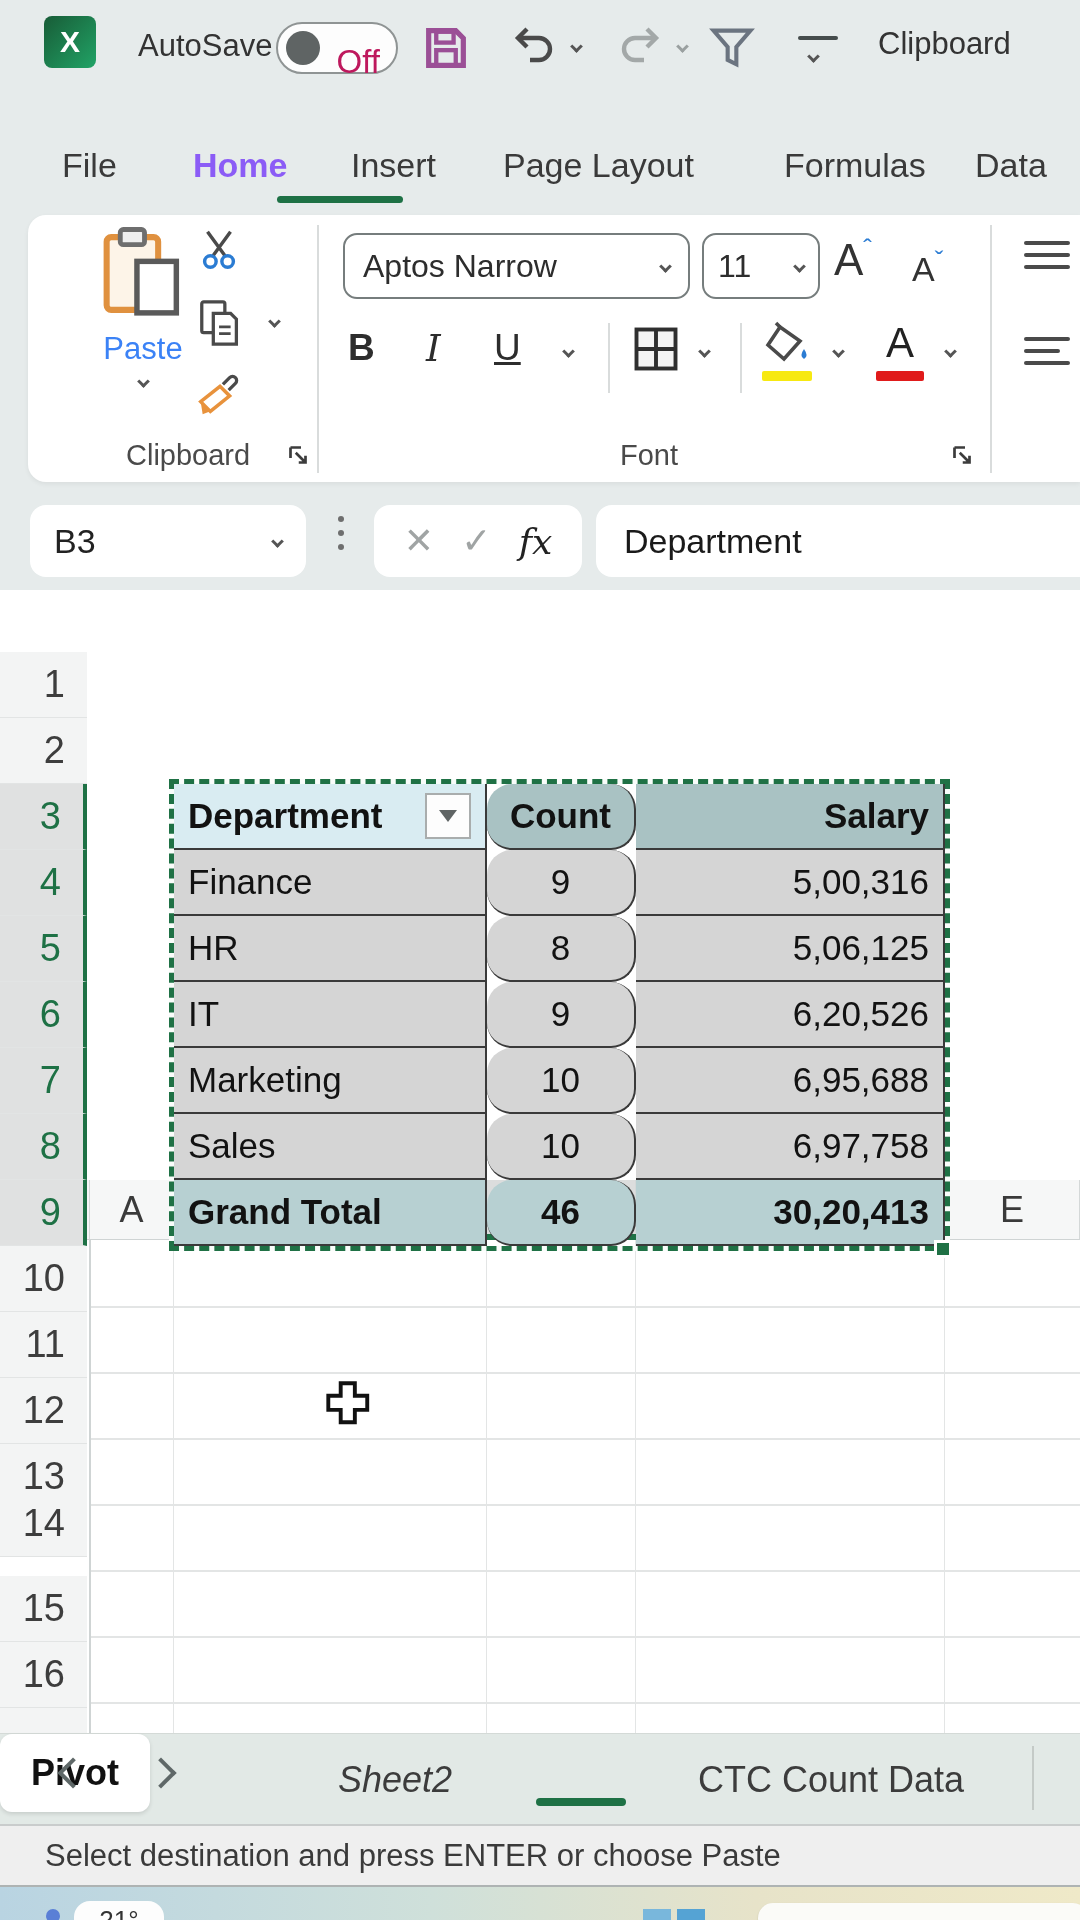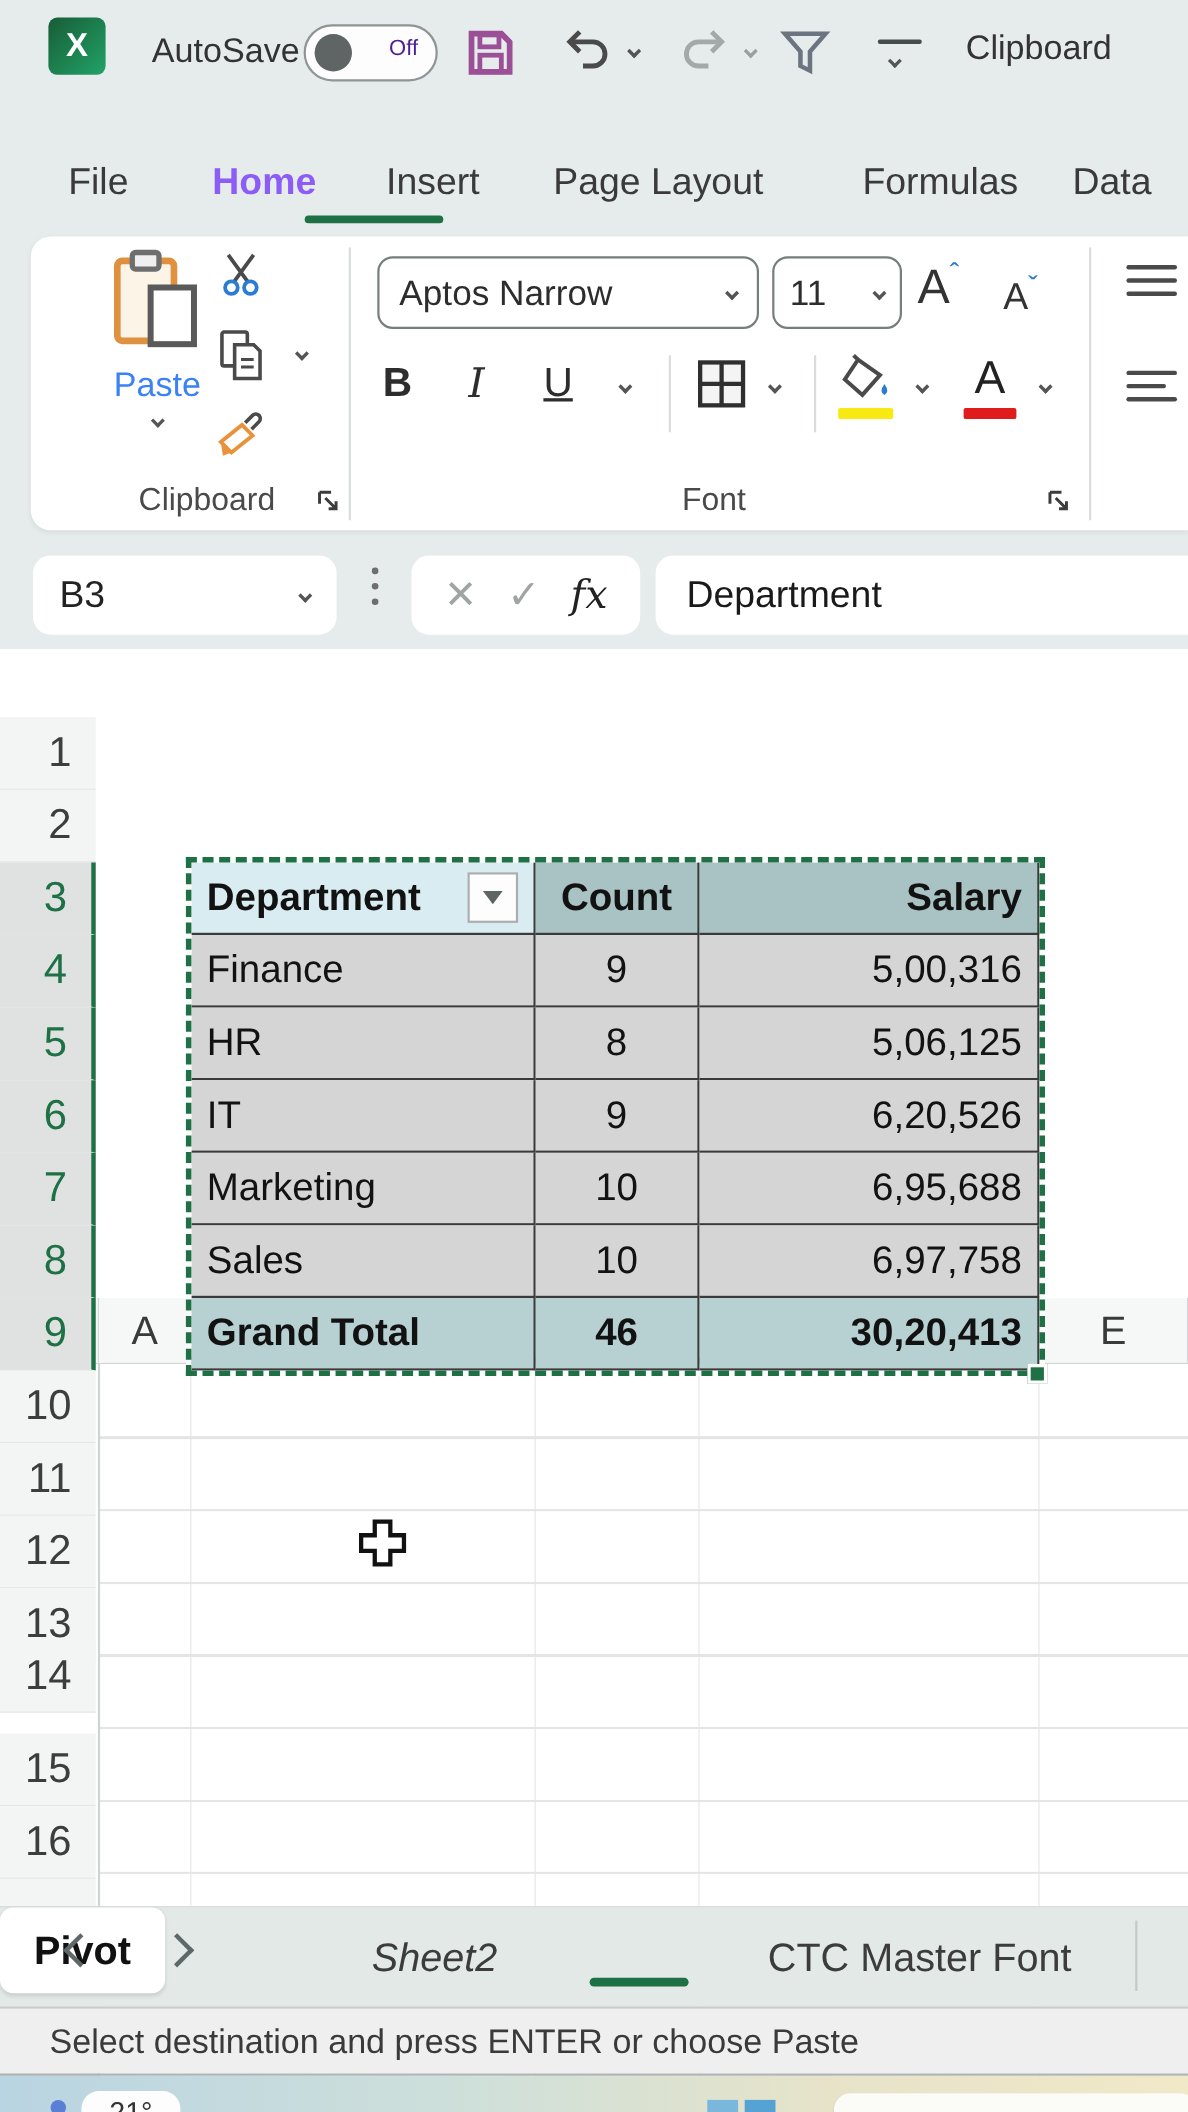--- a/index.html
+++ b/index.html
@@ -15,7 +15,7 @@
   .autosave-label { left:138px; top:28px; font-size:31px; color:#333; }
   .toggle { left:276px; top:22px; width:122px; height:52px; border:2px solid #8f9494; border-radius:28px; background:#fdfdfd; }
   .toggle-knob { left:8px; top:7px; width:34px; height:34px; border-radius:50%; background:#5f6464; position:absolute; }
-  .toggle-state { position:absolute; right:16px; top:9px; font-size:20px; color:#4c1d95; }
+  .toggle-state { position:absolute; right:16px; top:19px; font-size:33px; color:#be185d; }
   .qat-icon { top:22px; width:52px; height:52px; }
   .overflow-label { left:878px; top:26px; font-size:31px; color:#333; }
   

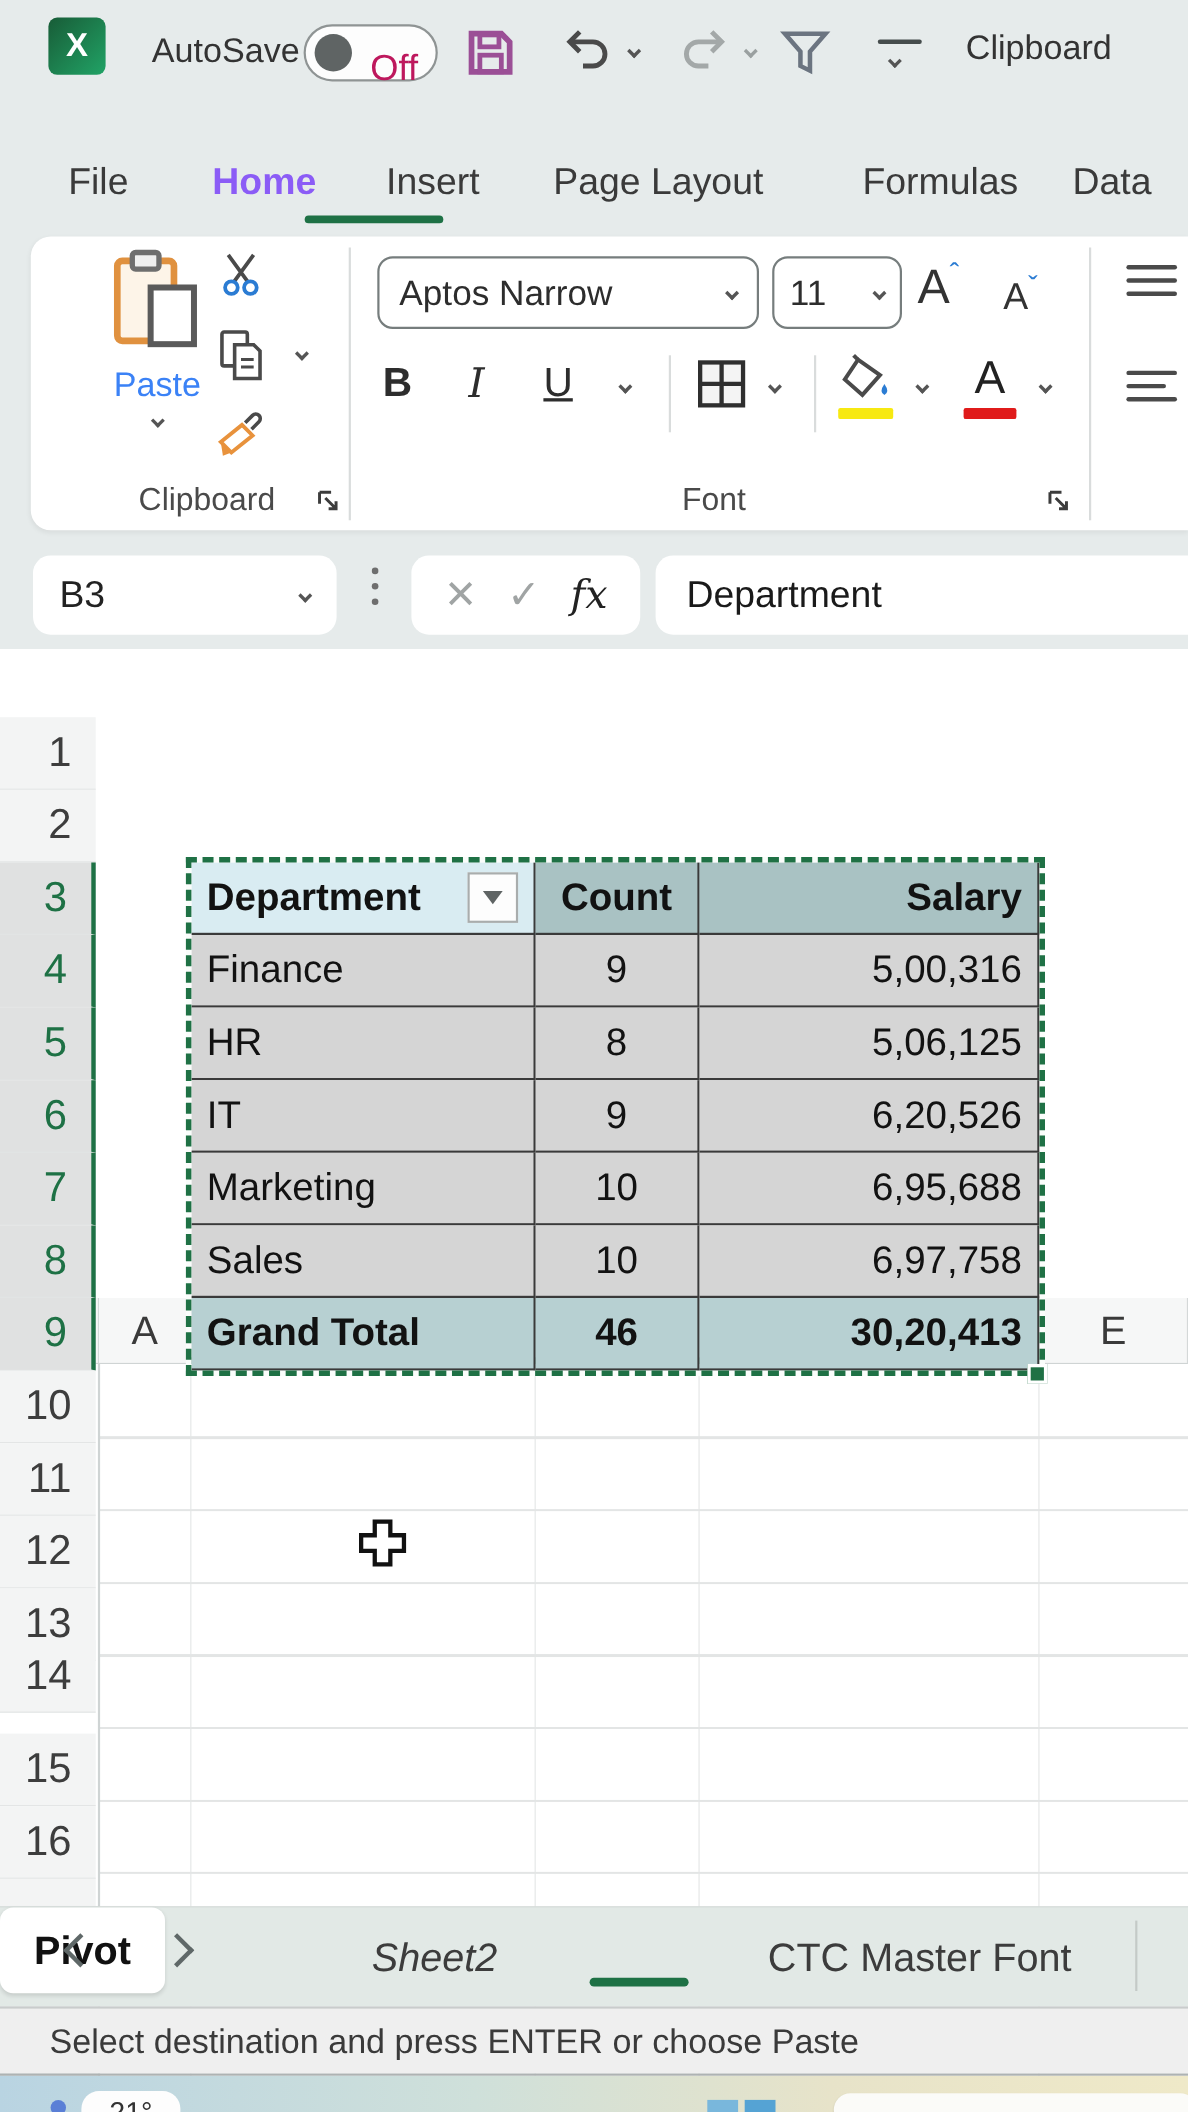--- a/index.html
+++ b/index.html
@@ -46,7 +46,7 @@
   .pivot .dep-h { background:#d9ecf2; }
   .pivot .teal-h { background:#a9c2c3; }
   .pivot .tot { background:#b7d0d2; font-weight:bold; }
-  .pivot .num { justify-content:center; }
+  .pivot .num { justify-content:center;border-radius:25px; }
   .pivot .rt { justify-content:flex-end; }
   .ants-outer { left:169px; top:779px; width:781px; height:472px; border:5px solid #fafdfb; }
   .ants-inner { position:absolute; inset:-5px; border:5px dashed #1f7145; }

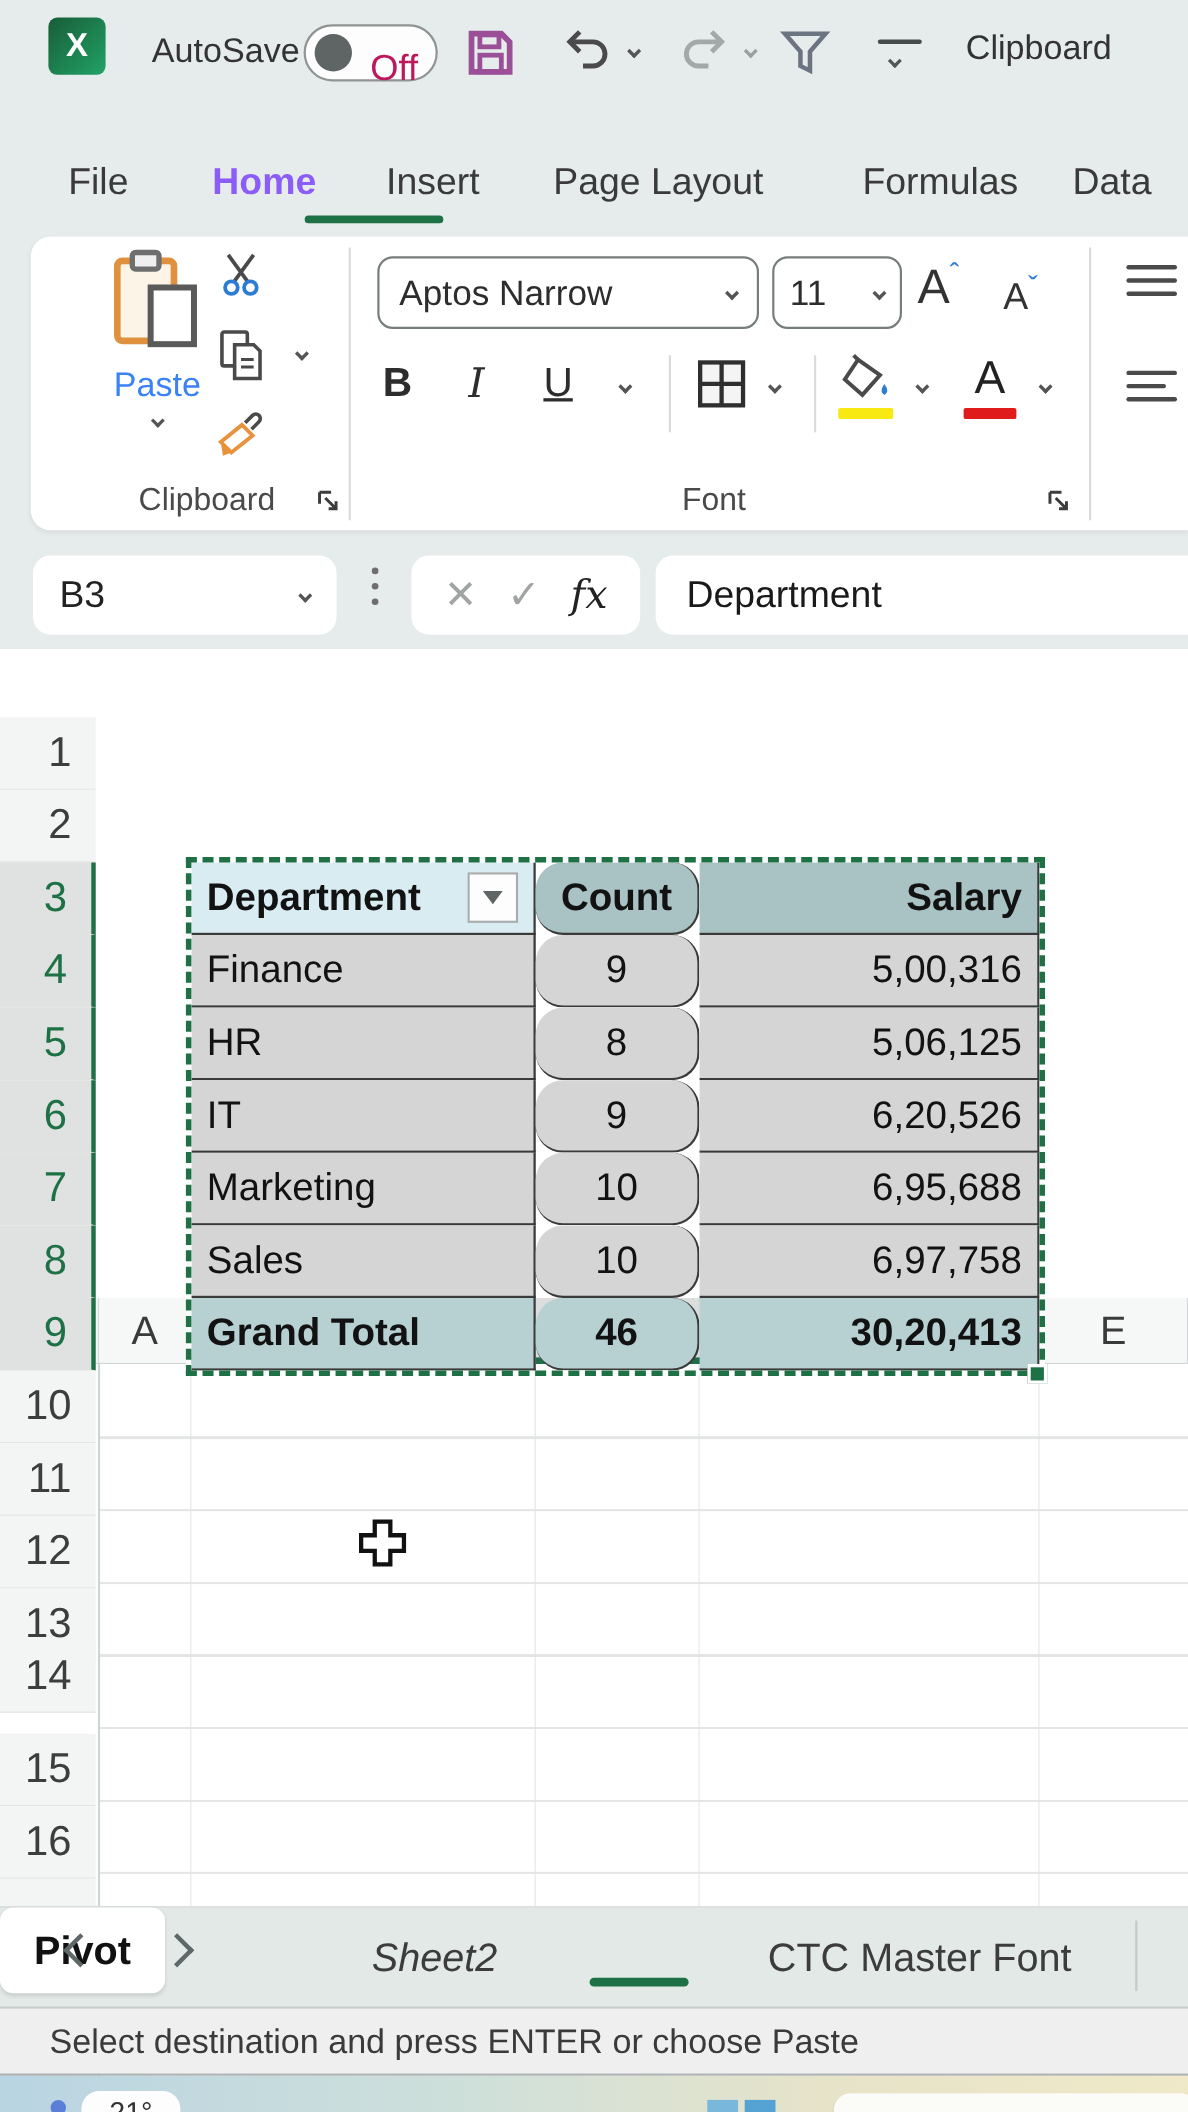--- a/index.html
+++ b/index.html
@@ -321,7 +321,7 @@
   <div class="sheettab" style="left:338px;font-style:italic;">Sheet2</div>
   <div class="activetab">Pivot</div>
   <div class="abs activetab-bar"></div>
-  <div class="sheettab" style="left:698px;">CTC Master Font</div>
+  <div class="sheettab" style="left:698px;">CTC Count Data</div>
   <div class="abs" style="left:1032px; top:12px; width:2px; height:64px; background:#c4cac7;"></div>
 </div>
 

